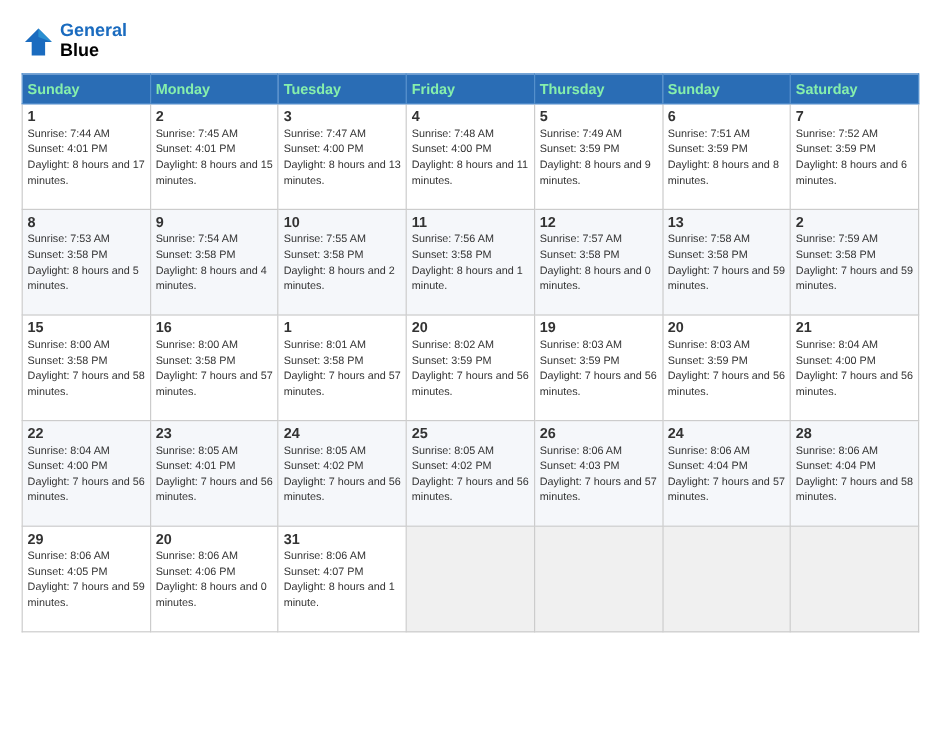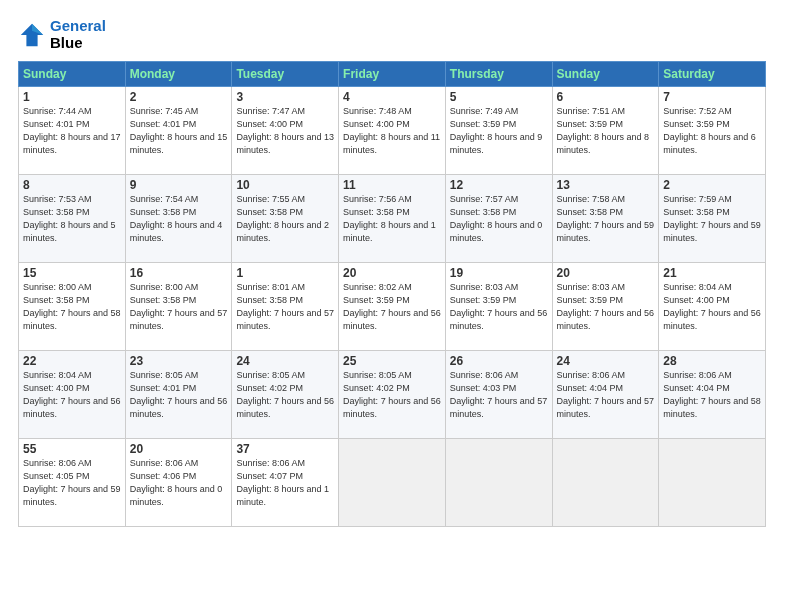--- a/index.html
+++ b/index.html
@@ -155,7 +155,7 @@
           <td><span class="day-num">28</span><span class="day-info">Sunrise: 8:06 AM<br>Sunset: 4:04 PM<br>Daylight: 7 hours and 58 minutes.</span></td>
         </tr>
         <tr>
-          <td><span class="day-num">55</span><span class="day-info">Sunrise: 8:06 AM<br>Sunset: 4:05 PM<br>Daylight: 7 hours and 59 minutes.</span></td>
+          <td><span class="day-num">29</span><span class="day-info">Sunrise: 8:06 AM<br>Sunset: 4:05 PM<br>Daylight: 7 hours and 59 minutes.</span></td>
           <td><span class="day-num">20</span><span class="day-info">Sunrise: 8:06 AM<br>Sunset: 4:06 PM<br>Daylight: 8 hours and 0 minutes.</span></td>
           <td><span class="day-num">37</span><span class="day-info">Sunrise: 8:06 AM<br>Sunset: 4:07 PM<br>Daylight: 8 hours and 1 minute.</span></td>
           <td class="empty-cell"></td>

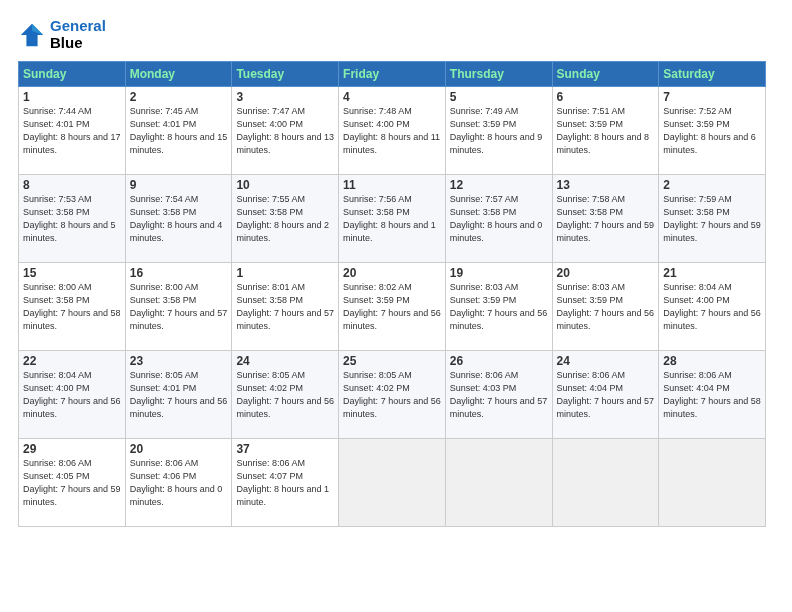--- a/index.html
+++ b/index.html
@@ -157,7 +157,7 @@
         <tr>
           <td><span class="day-num">29</span><span class="day-info">Sunrise: 8:06 AM<br>Sunset: 4:05 PM<br>Daylight: 7 hours and 59 minutes.</span></td>
           <td><span class="day-num">20</span><span class="day-info">Sunrise: 8:06 AM<br>Sunset: 4:06 PM<br>Daylight: 8 hours and 0 minutes.</span></td>
-          <td><span class="day-num">37</span><span class="day-info">Sunrise: 8:06 AM<br>Sunset: 4:07 PM<br>Daylight: 8 hours and 1 minute.</span></td>
+          <td><span class="day-num">31</span><span class="day-info">Sunrise: 8:06 AM<br>Sunset: 4:07 PM<br>Daylight: 8 hours and 1 minute.</span></td>
           <td class="empty-cell"></td>
           <td class="empty-cell"></td>
           <td class="empty-cell"></td>

